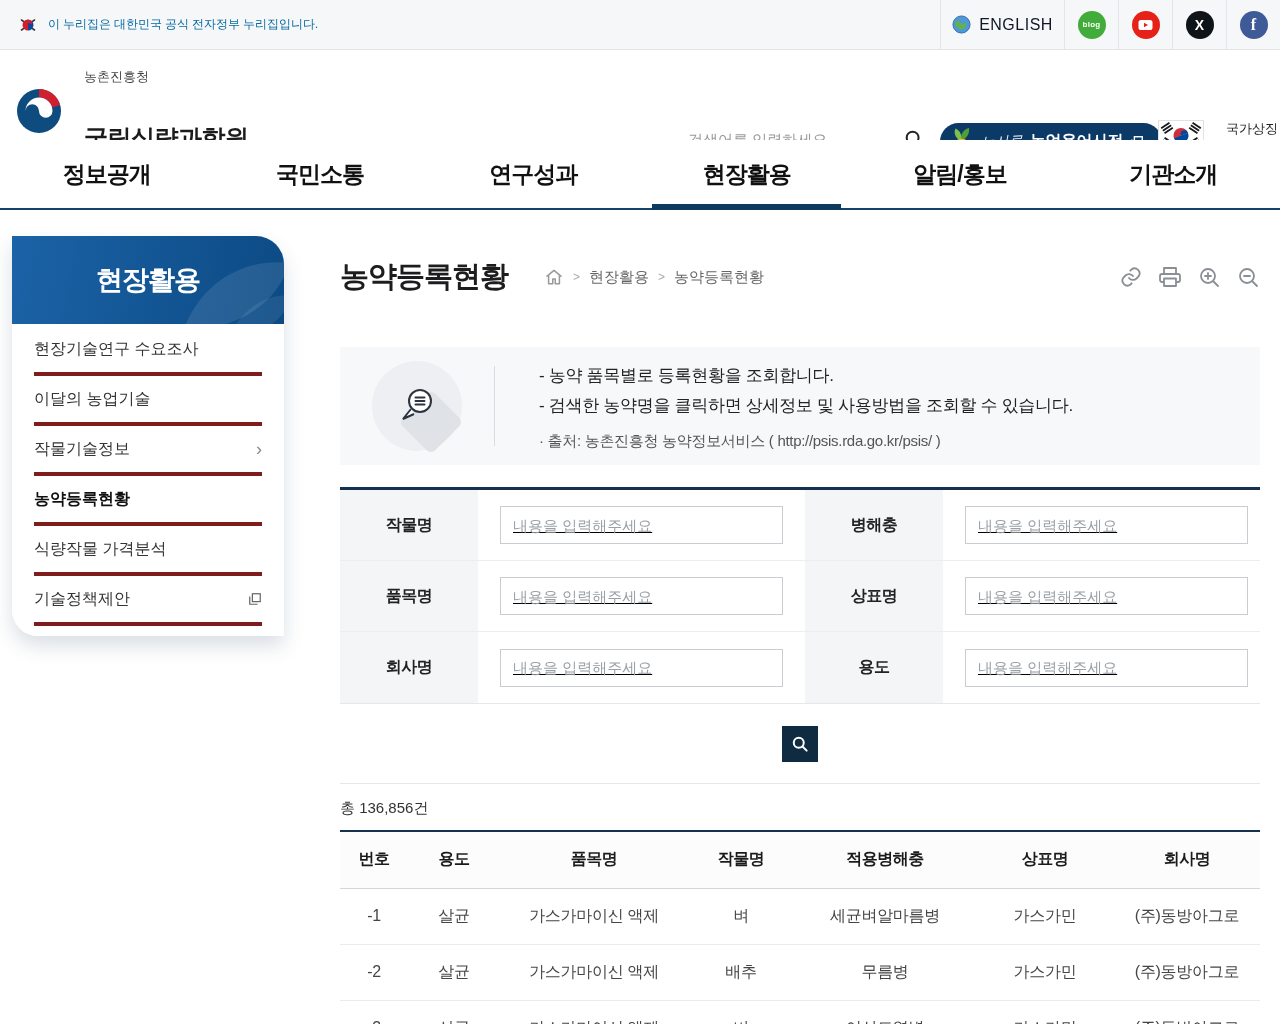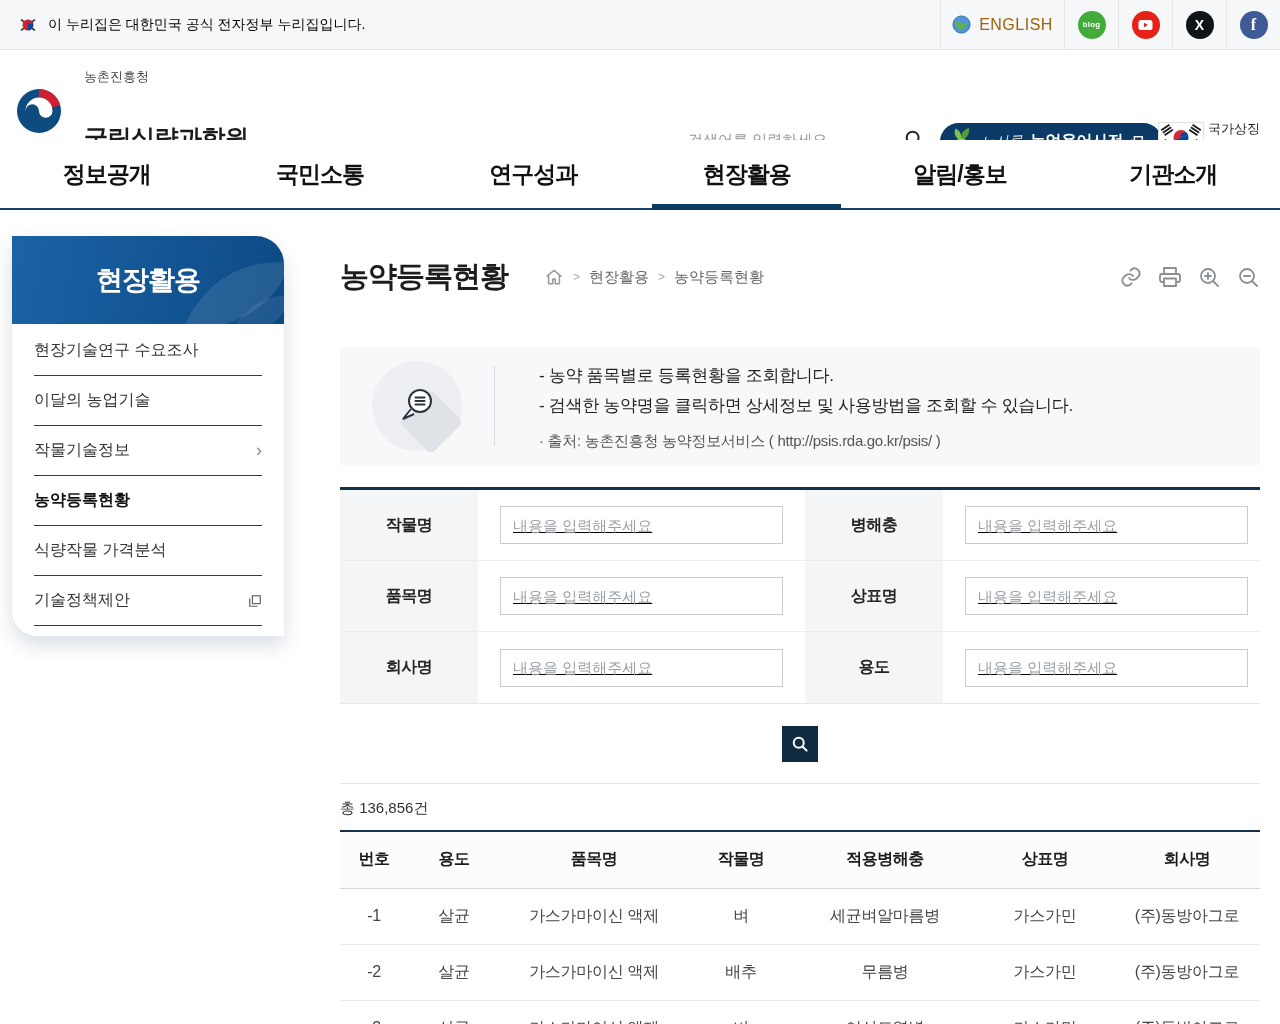--- a/index.html
+++ b/index.html
@@ -11,7 +11,7 @@
   .topbar { position:absolute; top:0; left:0; width:1280px; height:50px;
     background:#f6f7f9; border-bottom:1px solid #e3e5e8; display:flex; align-items:center; }
   .topbar-left { display:flex; align-items:center; gap:10px; padding-left:18px; flex:1; }
-  .topbar-notice { font-size:14px; color:#000000; }
+  .topbar-notice { font-size:12px; color:#0369a1;font-family:Liberation Serif, serif; }
   .topbar-right { display:flex; height:100%; }
   .topbar-cell { display:flex; align-items:center; justify-content:center;
     border-left:1px solid #e3e5e8; height:100%; }

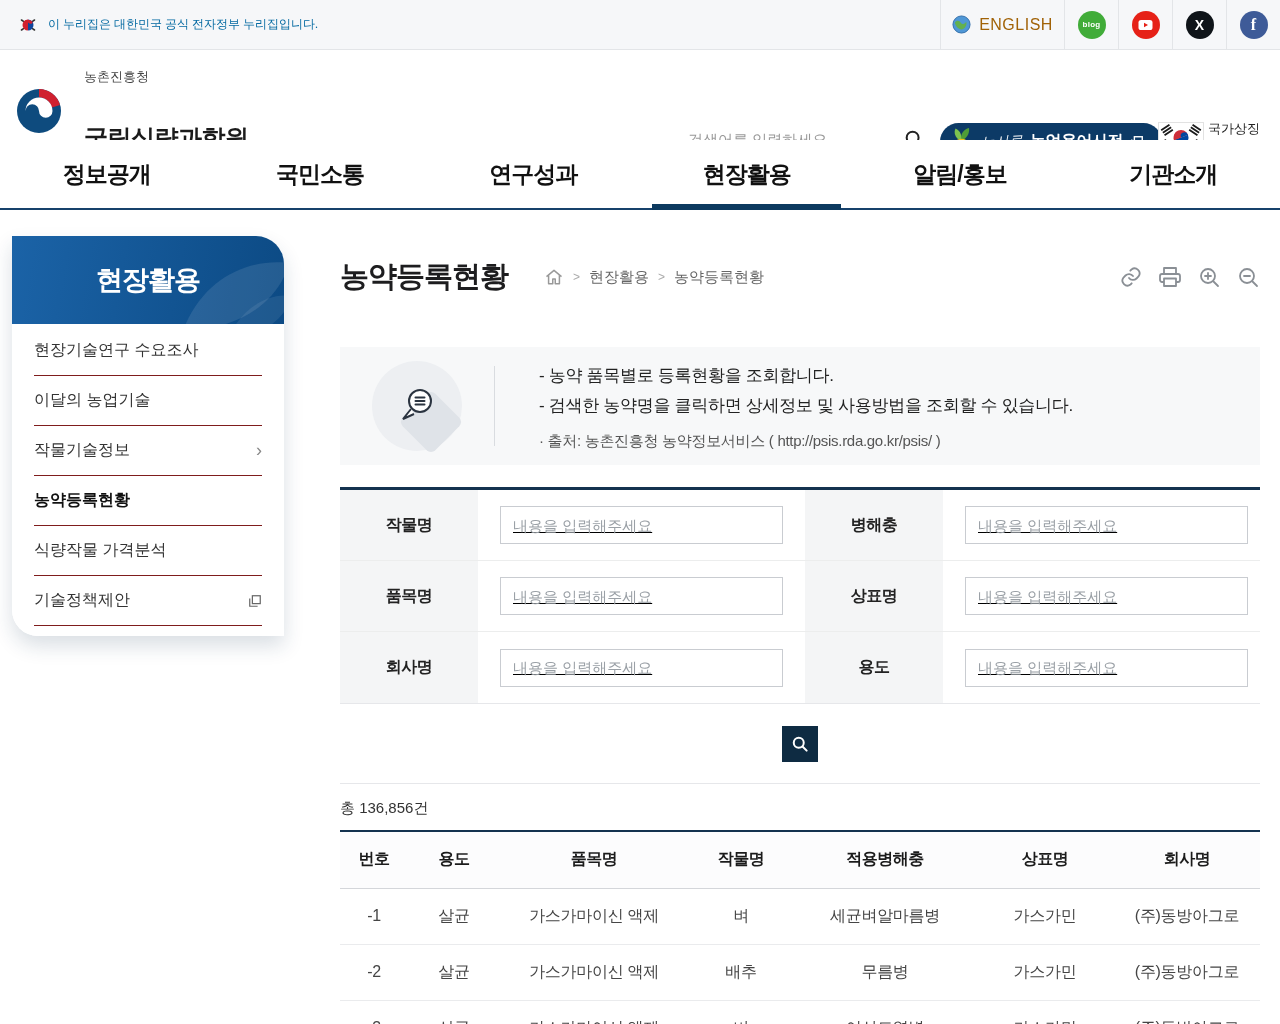--- a/index.html
+++ b/index.html
@@ -16,7 +16,7 @@
   .topbar-cell { display:flex; align-items:center; justify-content:center;
     border-left:1px solid #e3e5e8; height:100%; }
   .lang-cell { width:124px; gap:8px; cursor:pointer; }
-  .lang-label { font-size:16px; color:#a16207; letter-spacing:.5px; }
+  .lang-label { font-size:16px; color:#0f172a; letter-spacing:.5px; }
   .social-cell { width:54px; cursor:pointer; }
   .social-circle { width:28px; height:28px; border-radius:50%; display:flex;
     align-items:center; justify-content:center; color:#fff; }

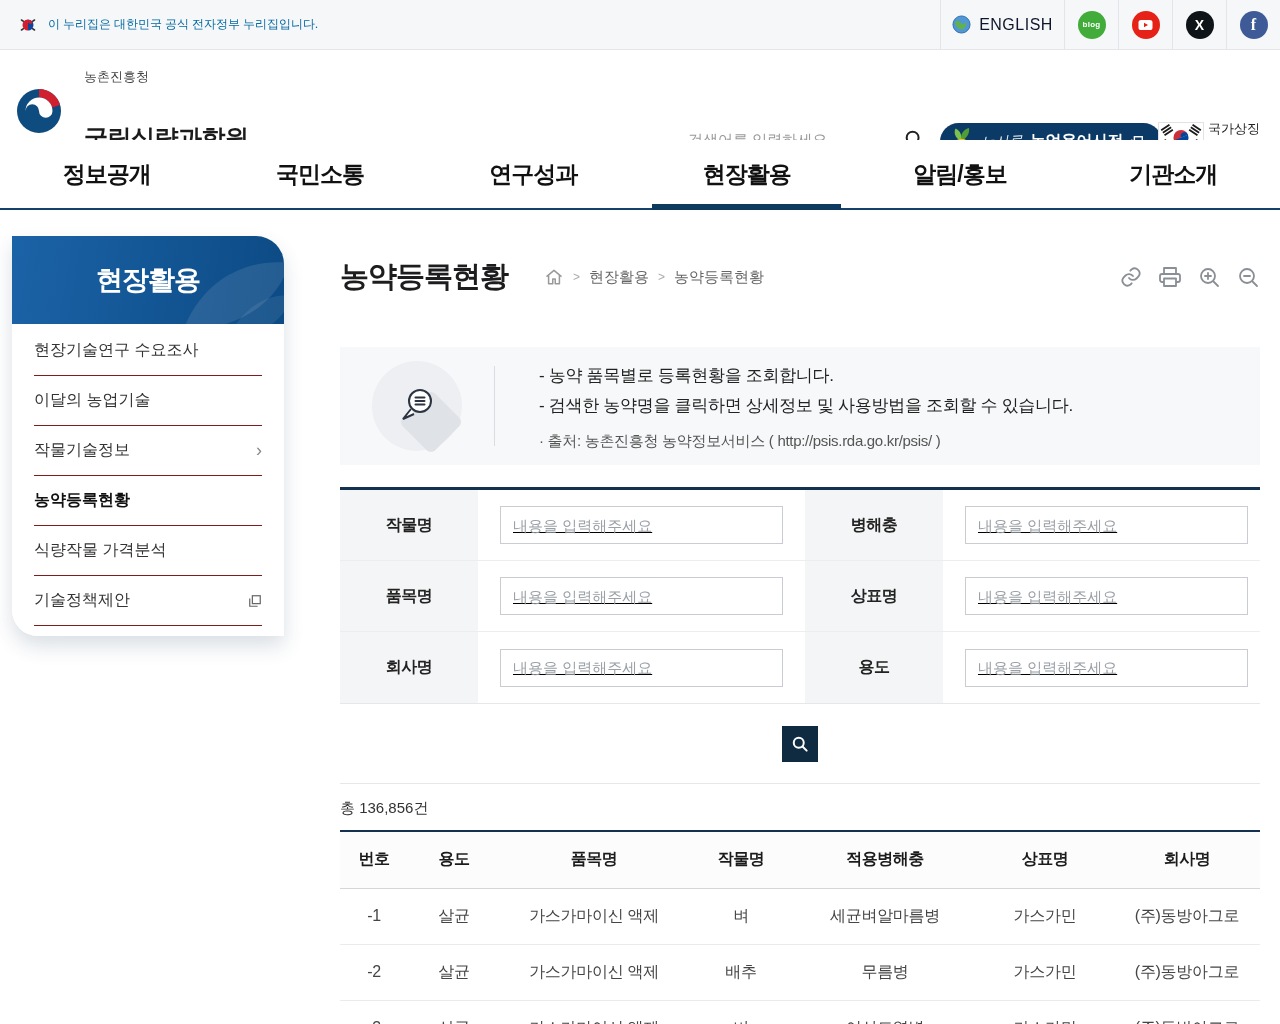--- a/index.html
+++ b/index.html
@@ -39,7 +39,7 @@
     background:#0c3a66; border-radius:19px; display:flex; align-items:center; gap:7px; cursor:pointer; }
   .dict-script { color:#fff; font-style:italic; font-size:14px; transform:rotate(-4deg); opacity:.95; }
   .dict-label { color:#fff; font-size:16px; font-weight:bold; letter-spacing:-.5px; }
-  .symbol-link { position:absolute; left:1158px; top:70px; display:flex; align-items:center; gap:4px; cursor:pointer; }
+  .symbol-link { position:absolute; left:1158px; top:70px; display:flex; gap:22px; cursor:pointer; }
   .symbol-text { font-size:13px; color:#222; line-height:1.35; }
 
   

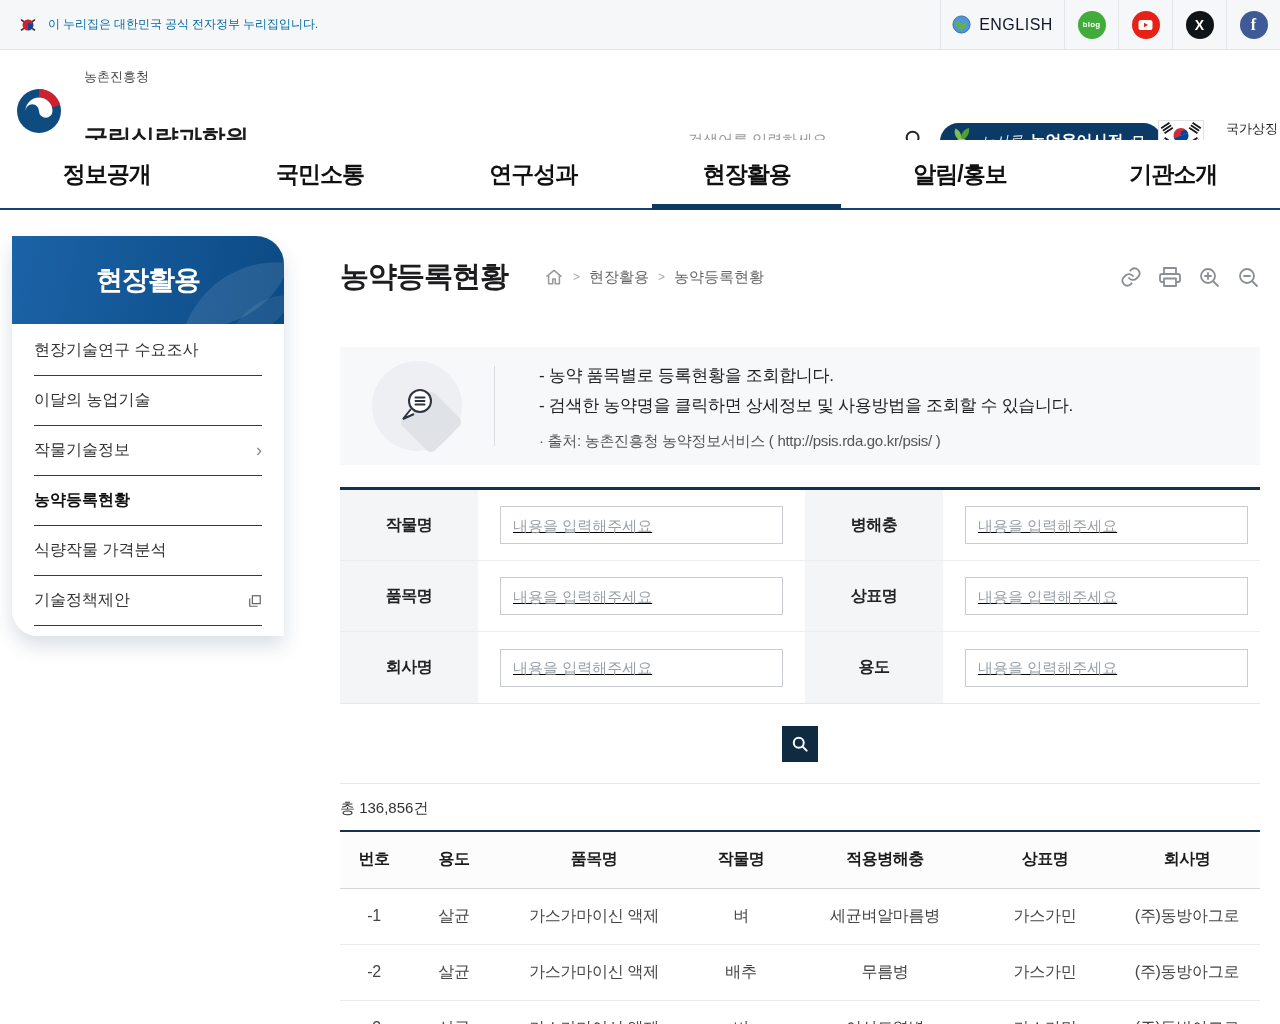--- a/index.html
+++ b/index.html
@@ -61,7 +61,7 @@
   .sidebar-leaf { position:absolute; right:-10px; bottom:-18px; }
   .sidebar-menu { background:#fff; padding:2px 0 10px; }
   .side-item { height:50px; margin:0 22px; display:flex; align-items:center; justify-content:space-between;
-    border-bottom:1px solid #7f1d1d; font-size:16px; color:#333; cursor:pointer; }
+    border-bottom:4px solid #7f1d1d; font-size:16px; color:#333; cursor:pointer; }
   .side-item.active .side-label { font-weight:bold; color:#111; }
   .side-caret { color:#888; font-size:18px; }
   .side-ext { color:#666; }

